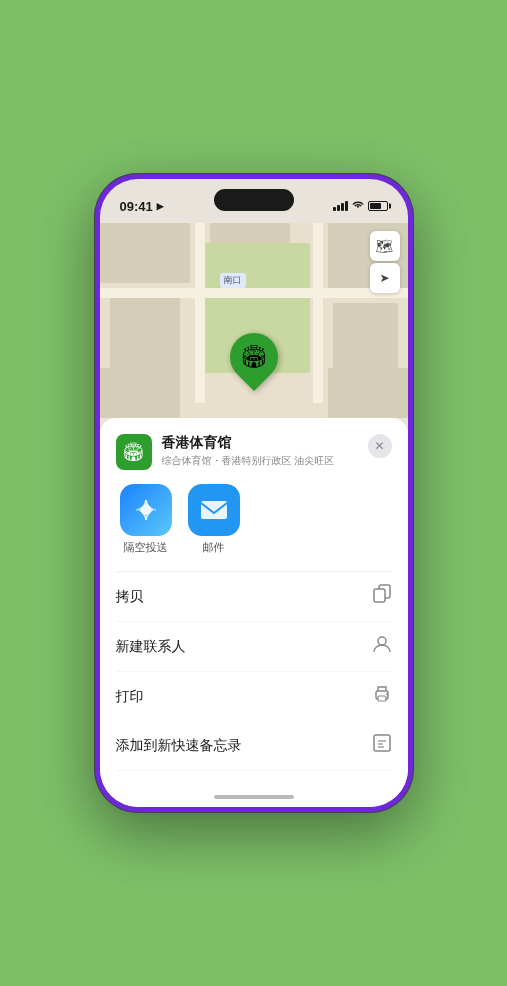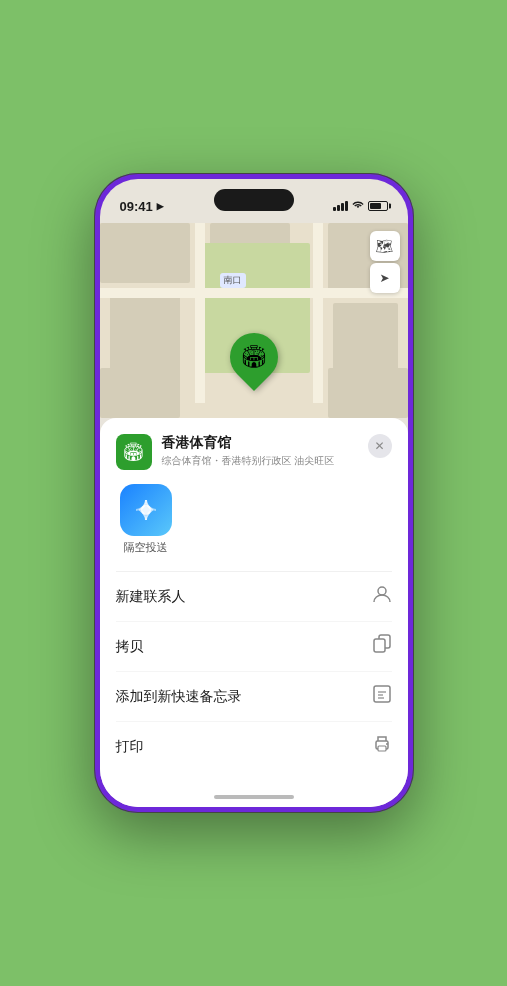--- a/index.html
+++ b/index.html
@@ -460,6 +460,15 @@
         </div>
 
 
+        <div class="share-action-item">
+          <div class="share-action-icon mail">
+            <svg width="30" height="30" viewBox="0 0 30 30" fill="none">
+              <rect x="2" y="6" width="26" height="18" rx="2" fill="white" opacity="0.9"></rect>
+              <path d="M2 8 L15 18 L28 8" stroke="#2196f3" stroke-width="2" fill="none"></path>
+            </svg>
+          </div>
+          <div class="share-action-label">邮件</div>
+        </div>
 
 
         <div class="share-action-item">

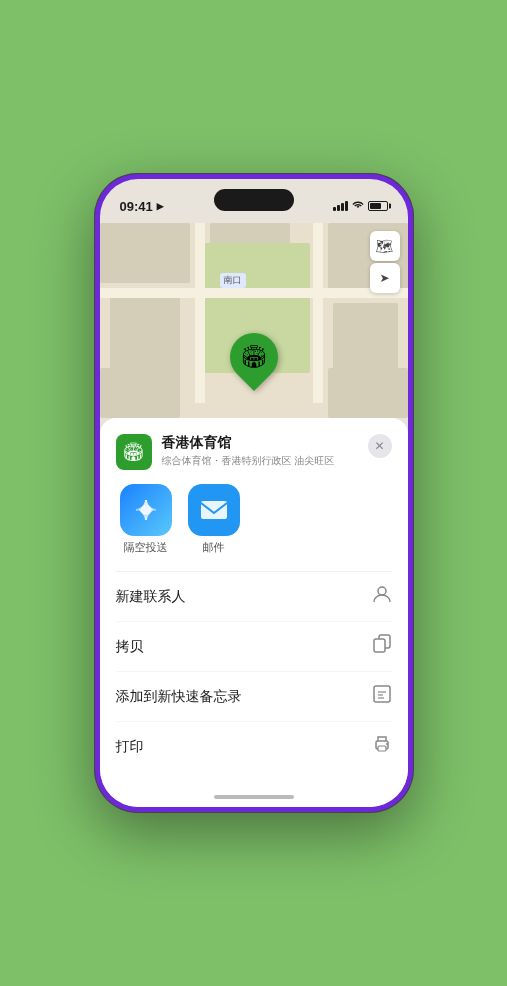--- a/index.html
+++ b/index.html
@@ -480,21 +480,21 @@
       <div class="action-list">
 
         <div class="action-item">
+          <span class="action-item-label">拷贝</span>
+          <span class="action-item-icon">
+            <svg width="20" height="20" viewBox="0 0 20 20" fill="none">
+              <rect x="7" y="1" width="11" height="13" rx="2" stroke="#888" stroke-width="1.5" fill="none"></rect>
+              <rect x="2" y="5" width="11" height="13" rx="2" stroke="#888" stroke-width="1.5" fill="white"></rect>
+            </svg>
+          </span>
+        </div>
+
+        <div class="action-item">
           <span class="action-item-label">新建联系人</span>
           <span class="action-item-icon">
             <svg width="20" height="20" viewBox="0 0 20 20" fill="none">
               <circle cx="10" cy="7" r="4" stroke="#888" stroke-width="1.5" fill="none"></circle>
               <path d="M2 18c0-4 3.6-7 8-7s8 3 8 7" stroke="#888" stroke-width="1.5" fill="none"></path>
-            </svg>
-          </span>
-        </div>
-
-        <div class="action-item">
-          <span class="action-item-label">拷贝</span>
-          <span class="action-item-icon">
-            <svg width="20" height="20" viewBox="0 0 20 20" fill="none">
-              <rect x="7" y="1" width="11" height="13" rx="2" stroke="#888" stroke-width="1.5" fill="none"></rect>
-              <rect x="2" y="5" width="11" height="13" rx="2" stroke="#888" stroke-width="1.5" fill="white"></rect>
             </svg>
           </span>
         </div>

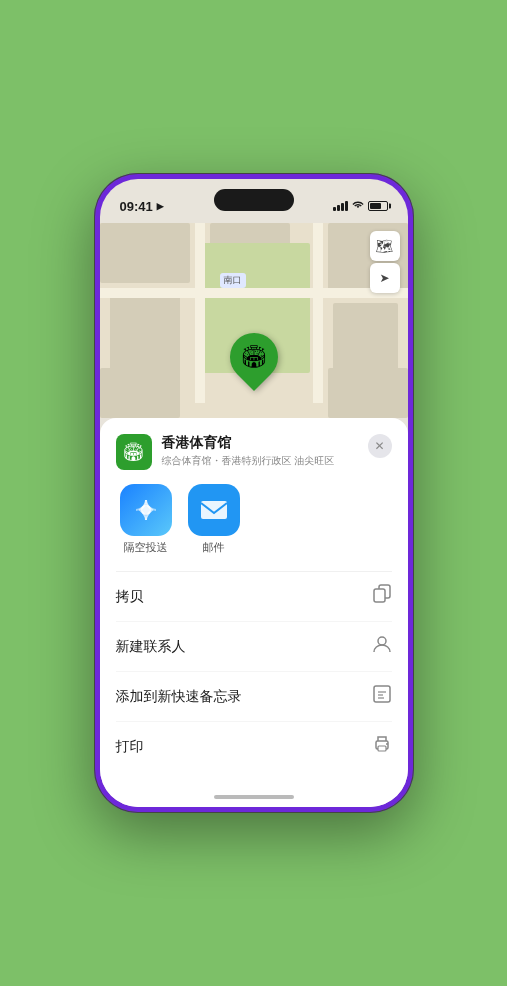--- a/index.html
+++ b/index.html
@@ -500,6 +500,18 @@
         </div>
 
 
+        <div class="action-item" style="border-bottom:none;">
+          <span class="action-item-label">打印</span>
+          <span class="action-item-icon">
+            <svg width="20" height="20" viewBox="0 0 20 20" fill="none">
+              <rect x="4" y="7" width="12" height="8" rx="1.5" stroke="#888" stroke-width="1.5" fill="none"></rect>
+              <rect x="6" y="12" width="8" height="5" rx="1" stroke="#888" stroke-width="1.2" fill="white"></rect>
+              <path d="M6 7V3h8v4" stroke="#888" stroke-width="1.5" fill="none"></path>
+              <circle cx="15" cy="10" r="1" fill="#888"></circle>
+            </svg>
+          </span>
+        </div>
+
         <div class="action-item">
           <span class="action-item-label">添加到新快速备忘录</span>
           <span class="action-item-icon">
@@ -511,18 +523,6 @@
             </svg>
           </span>
         </div>
-
-        <div class="action-item" style="border-bottom:none;">
-          <span class="action-item-label">打印</span>
-          <span class="action-item-icon">
-            <svg width="20" height="20" viewBox="0 0 20 20" fill="none">
-              <rect x="4" y="7" width="12" height="8" rx="1.5" stroke="#888" stroke-width="1.5" fill="none"></rect>
-              <rect x="6" y="12" width="8" height="5" rx="1" stroke="#888" stroke-width="1.2" fill="white"></rect>
-              <path d="M6 7V3h8v4" stroke="#888" stroke-width="1.5" fill="none"></path>
-              <circle cx="15" cy="10" r="1" fill="#888"></circle>
-            </svg>
-          </span>
-        </div>
       </div>
     </div>
 

